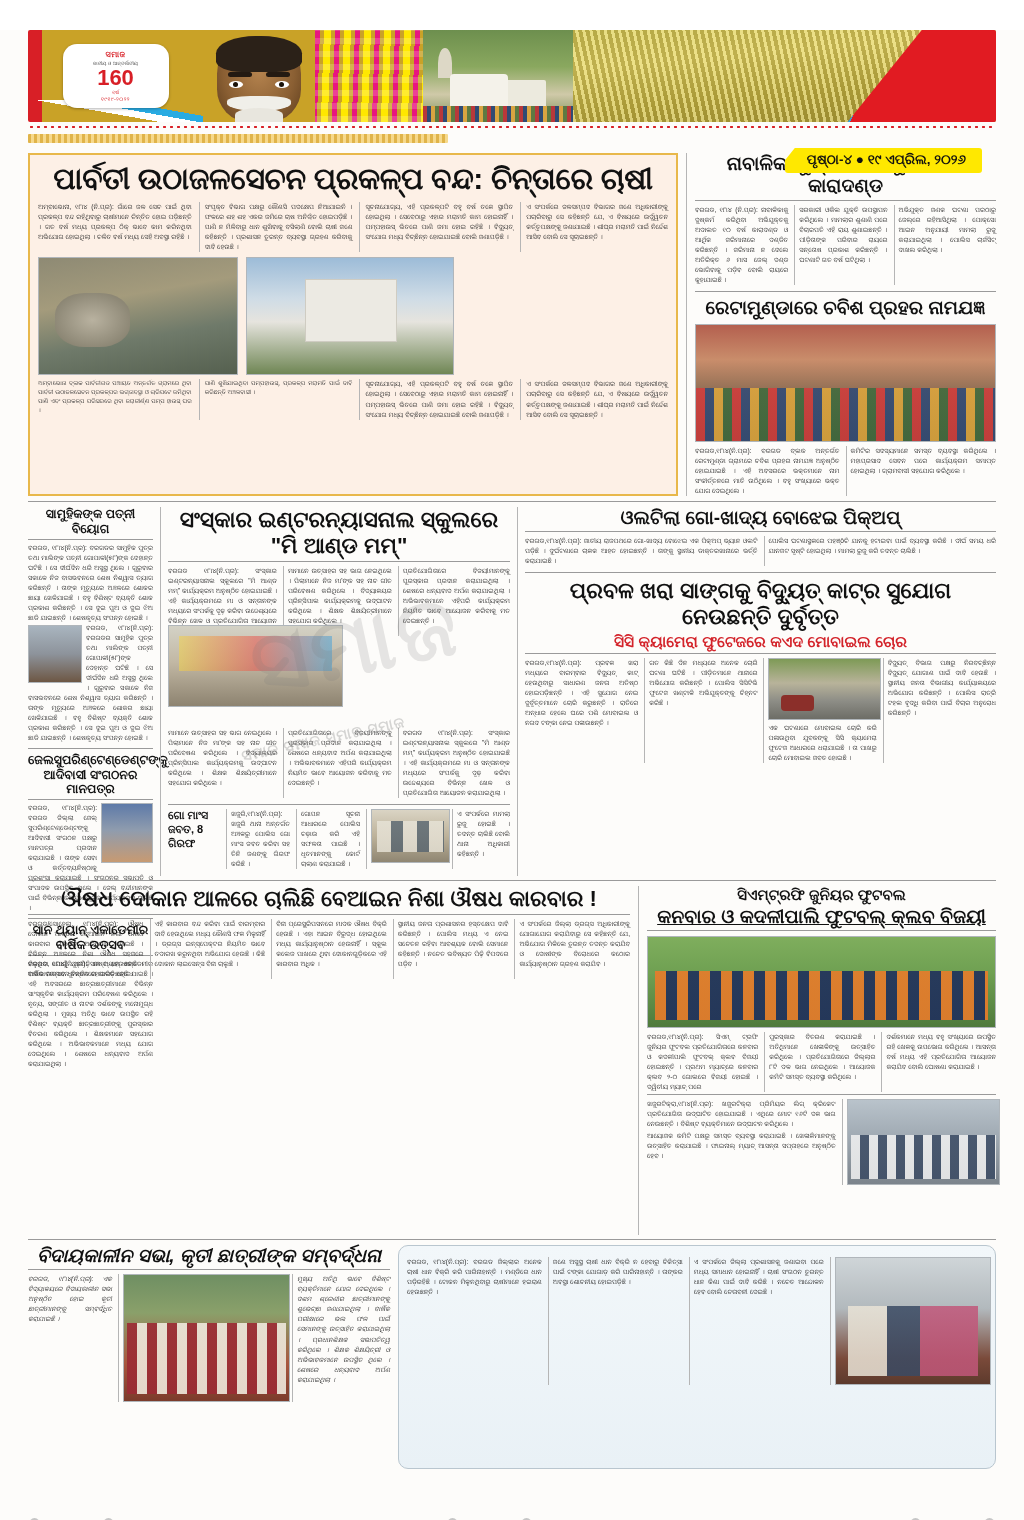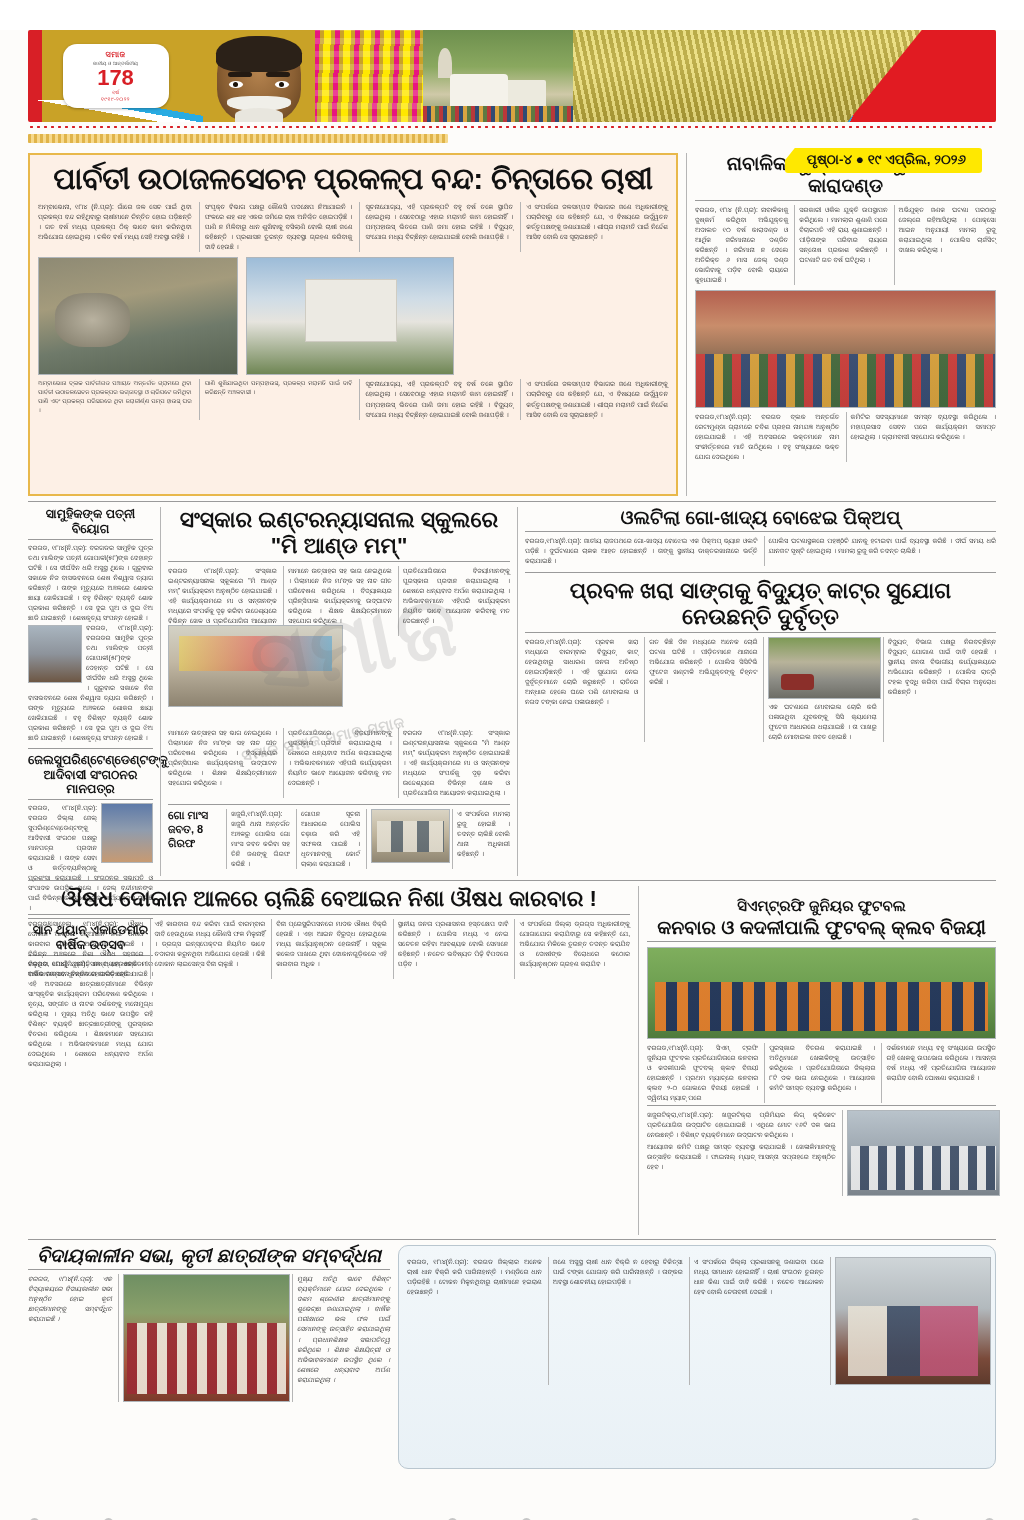--- a/index.html
+++ b/index.html
@@ -241,7 +241,7 @@
       <div class="mh-logo">
         <div class="l1">ସମାଜ</div>
         <div class="l2">ଜାତୀୟ ଓ ଆନ୍ତର୍ଜାତୀୟ</div>
-        <div class="l3">178</div>
+        <div class="l3">160</div>
         <div class="l4">ବର୍ଷ</div>
         <div class="l5">୧୯୧୯-୨୦୨୨</div>
       </div>

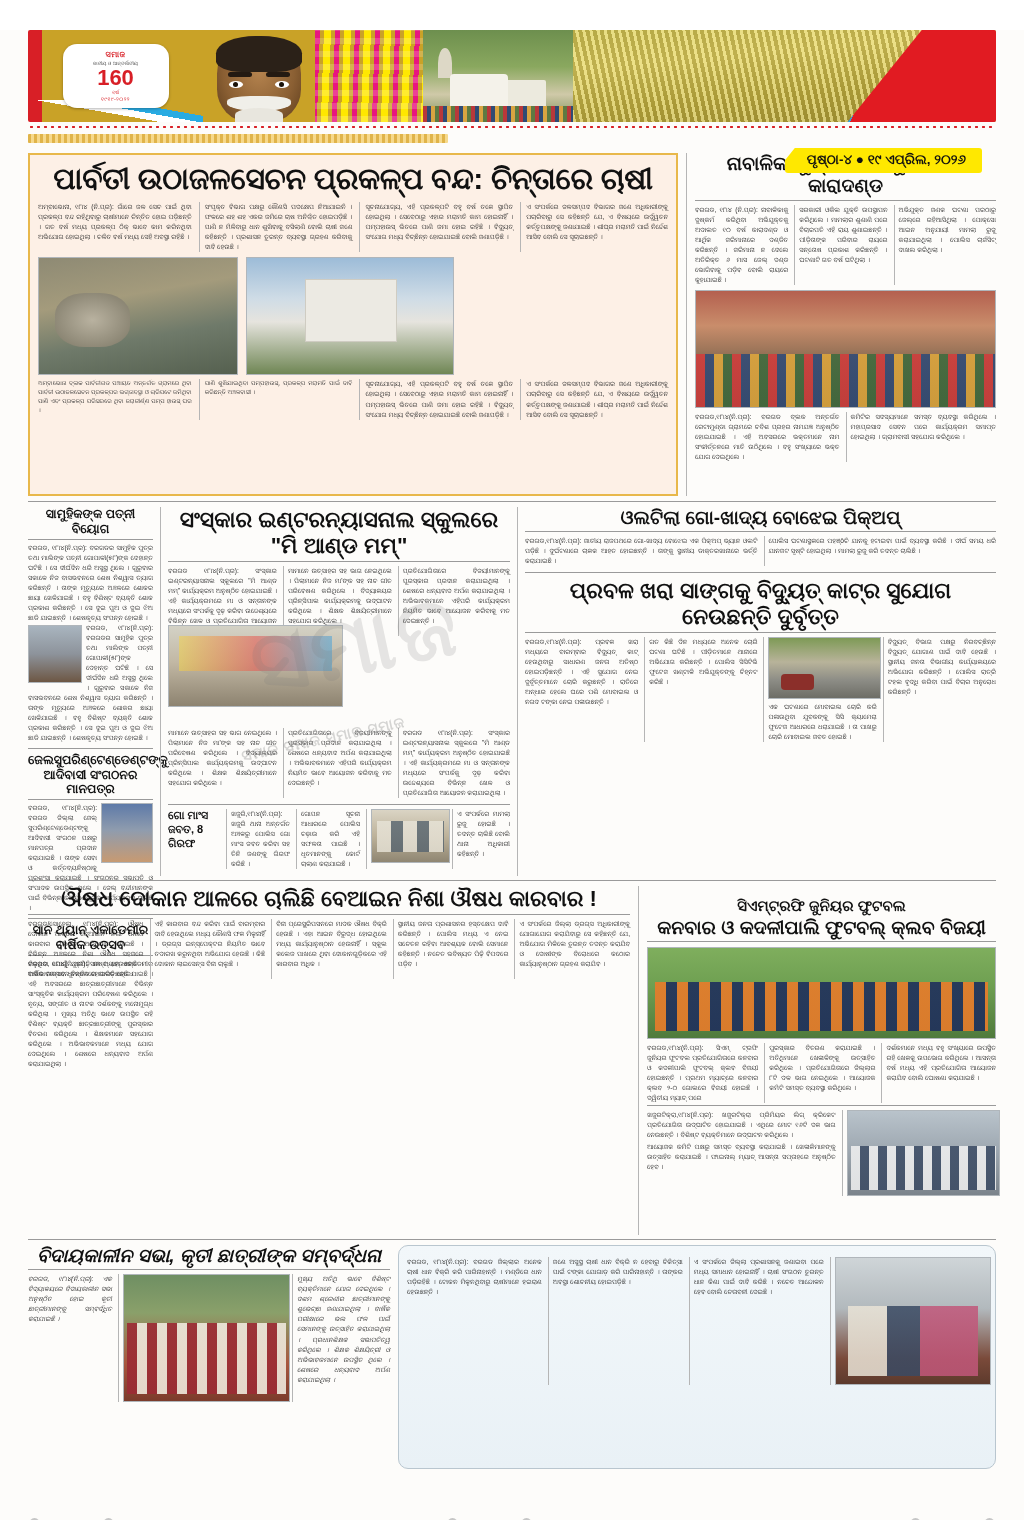--- a/index.html
+++ b/index.html
@@ -332,6 +332,9 @@
             </div>
         </div>
 
+        <div class="rule-t" style="margin-top:6px; padding-top:5px;">
+          <div class="hl hl-sec">ରେଟାମୁଣ୍ଡାରେ ଚବିଶ ପ୍ରହର ନାମଯଜ୍ଞ</div>
+        </div>
         <div class="photo ph-people" style="margin-top:5px; width:100%; height:118px;"></div>
         <div style="display:flex; gap:6px; margin-top:4px;">
           <div style="width:49%;">

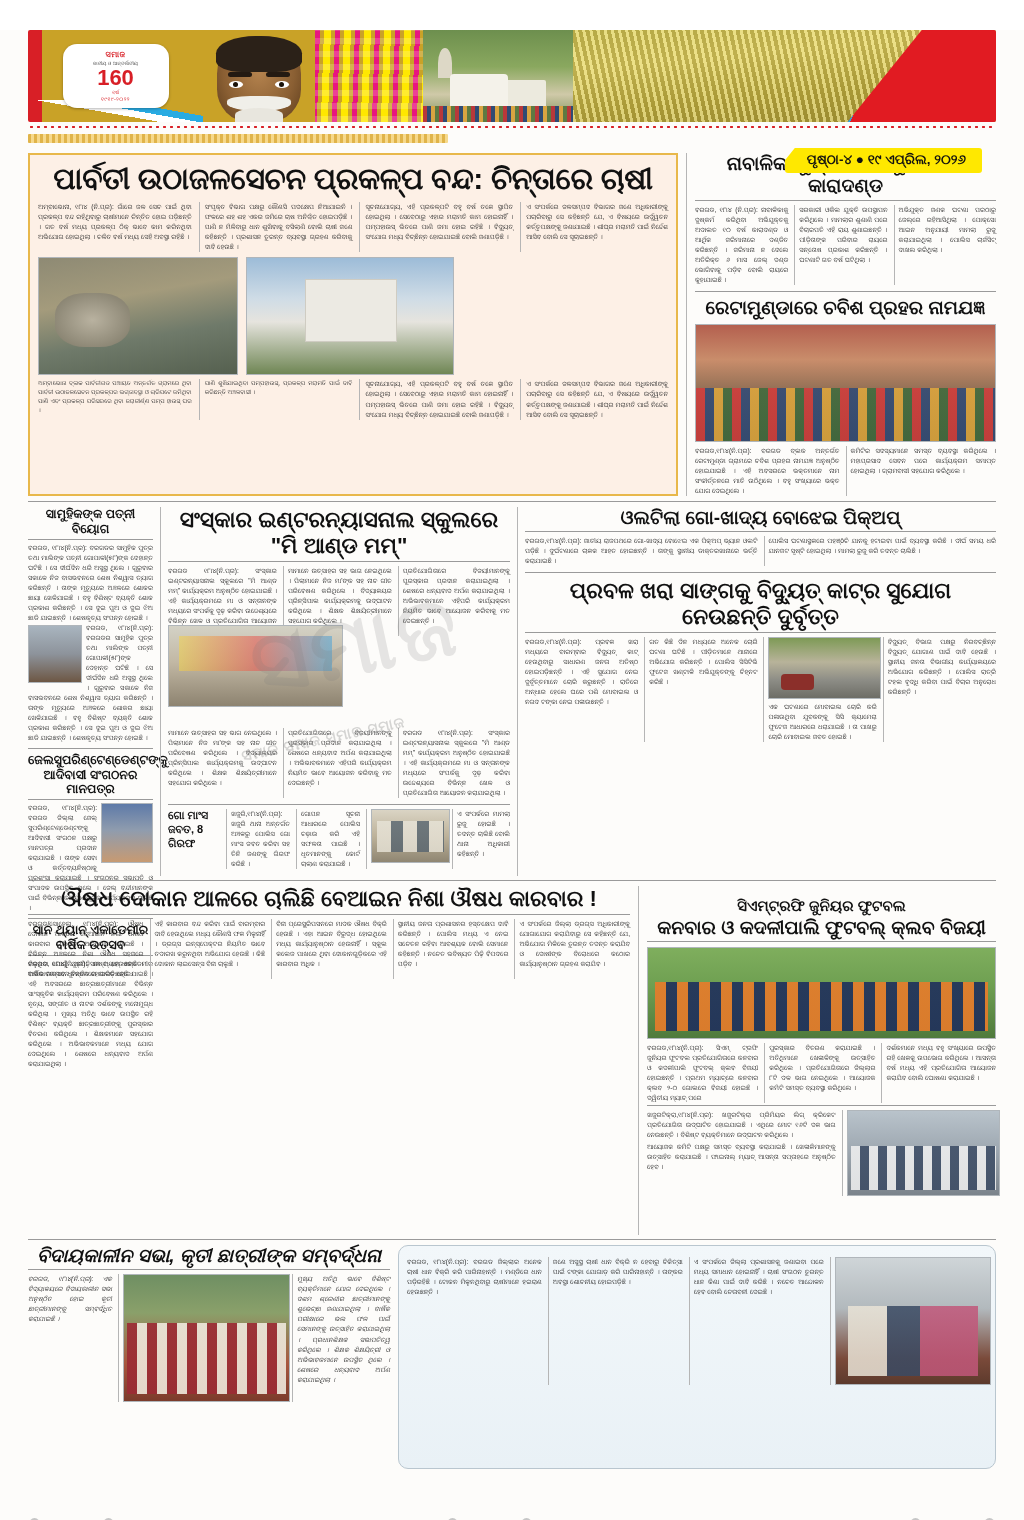--- a/index.html
+++ b/index.html
@@ -430,6 +430,7 @@
 
         <div class="rule-t" style="margin-top:6px; padding-top:5px;">
           <div class="hl hl-mid">ପ୍ରବଳ ଖରା ସାଙ୍ଗକୁ ବିଦ୍ୟୁତ୍ କାଟ୍‌ର ସୁଯୋଗ ନେଉଛନ୍ତି ଦୁର୍ବୃତ୍ତ</div>
+          <div class="hl-red" style="margin-top:3px;">ସିସି କ୍ୟାମେରା ଫୁଟେଜରେ କଏଦ ମୋବାଇଲ ଚୋର</div>
         </div>
         <div class="rule-b" style="height:3px;"></div>
         <div style="display:flex; gap:6px; margin-top:4px;">

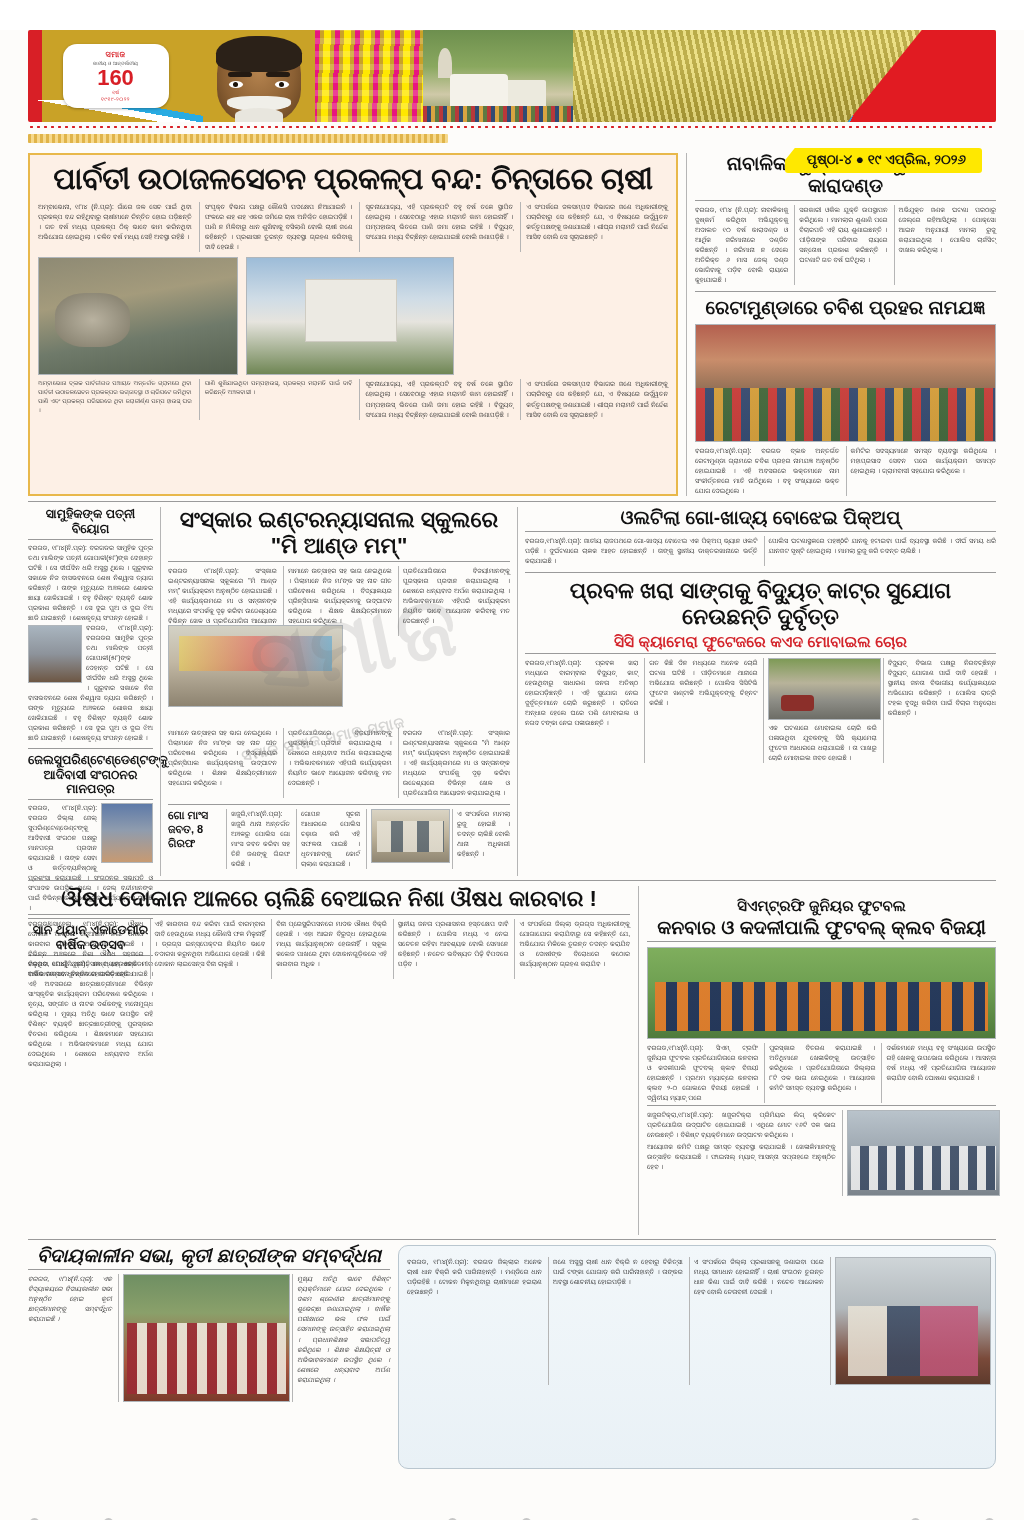--- a/index.html
+++ b/index.html
@@ -162,7 +162,7 @@
   .hl-main { font-size: 30px; letter-spacing:-.4px; }
   .hl-mid  { font-size: 22px; }
   .hl-sec  { font-size: 19px; }
-  .hl-sm   { font-size: 15px; margin-top: 11px; }
+  .hl-sm   { font-size: 15px; }
   .hl-xs   { font-size: 12.5px; }
   .hl-red  { color:#d3232a; font-size: 15.5px; font-weight:bold; text-align:center; }
 

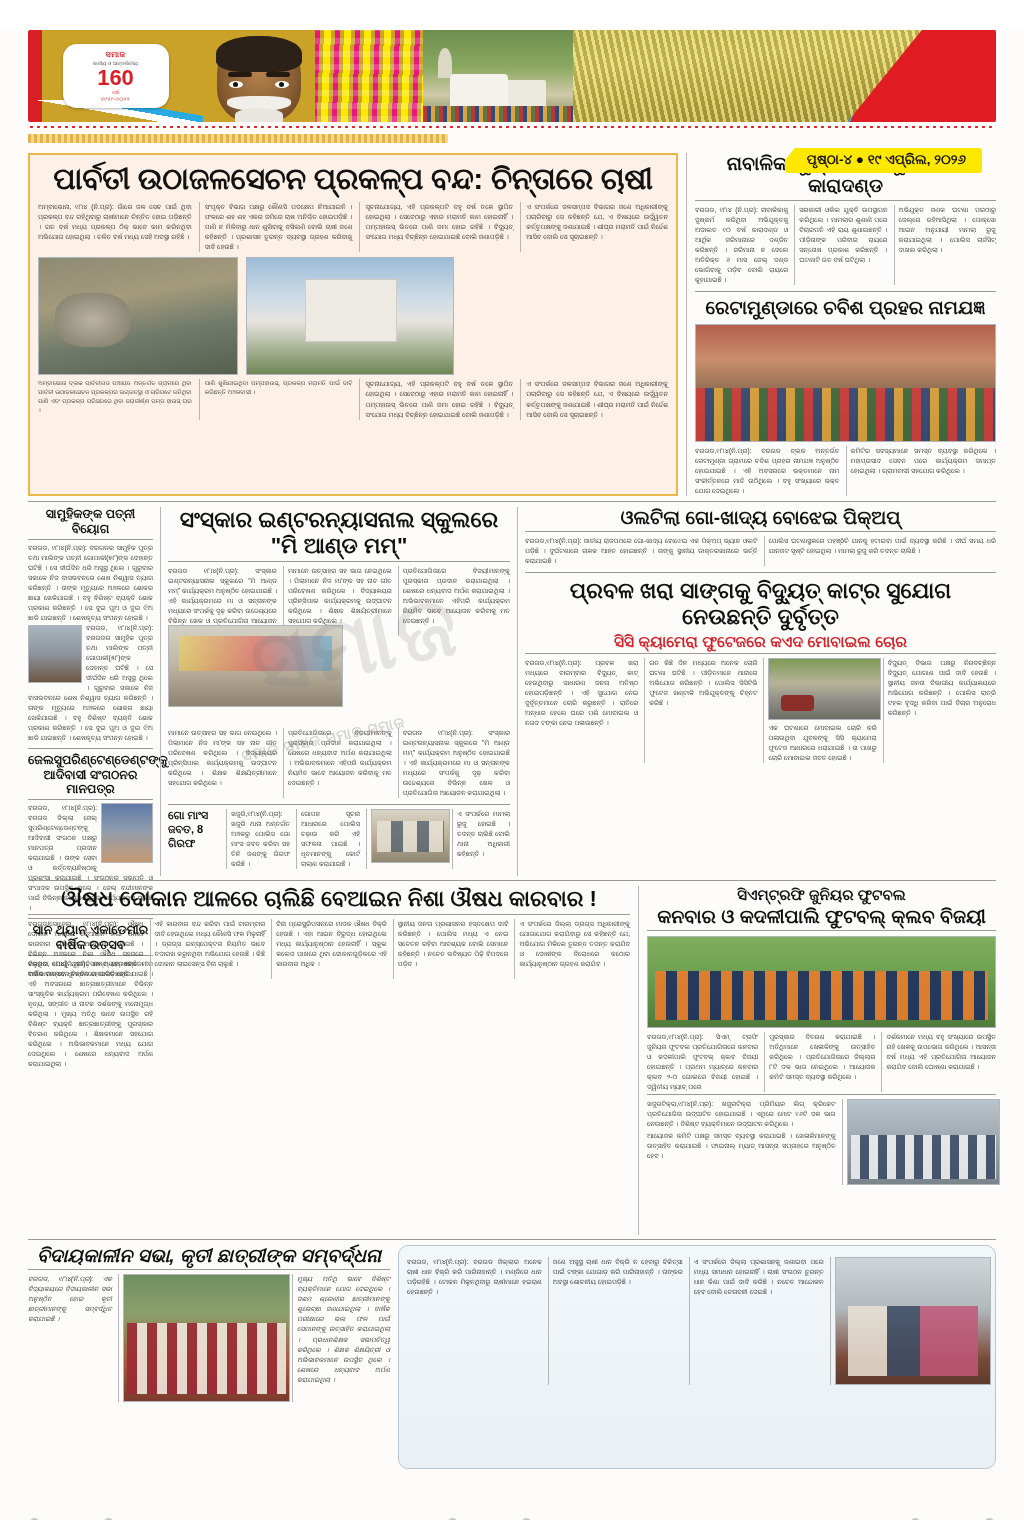--- a/index.html
+++ b/index.html
@@ -477,7 +477,7 @@
 
       <div class="rule-l" style="flex:1; padding-left:8px; margin-left:8px;">
         <div class="hl hl-sm">ସିଏମ୍‌ଟ୍ରଫି ଜୁନିୟର ଫୁଟବଲ</div>
-        <div class="hl hl-sec" style="margin-top:2px;">କନବାର ଓ କଦଳୀପାଲି ଫୁଟବଲ୍ କ୍ଲବ ବିଜୟୀ</div>
+        <div class="hl hl-sec" style="margin-top:2px;text-decoration:underline;">କନବାର ଓ କଦଳୀପାଲି ଫୁଟବଲ୍ କ୍ଲବ ବିଜୟୀ</div>
         <div class="rule-b" style="height:3px;"></div>
         <div class="photo ph-team" style="margin-top:5px;width:100%;height:92px;"></div>
         <div style="display:flex; gap:6px; margin-top:4px;">

